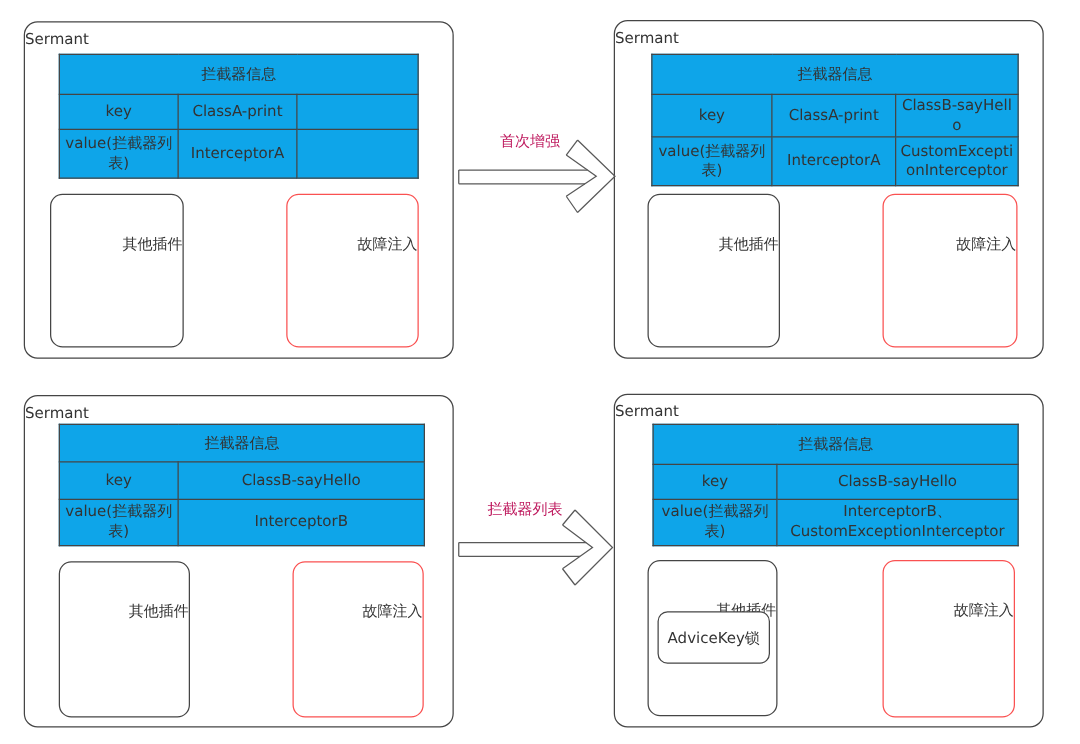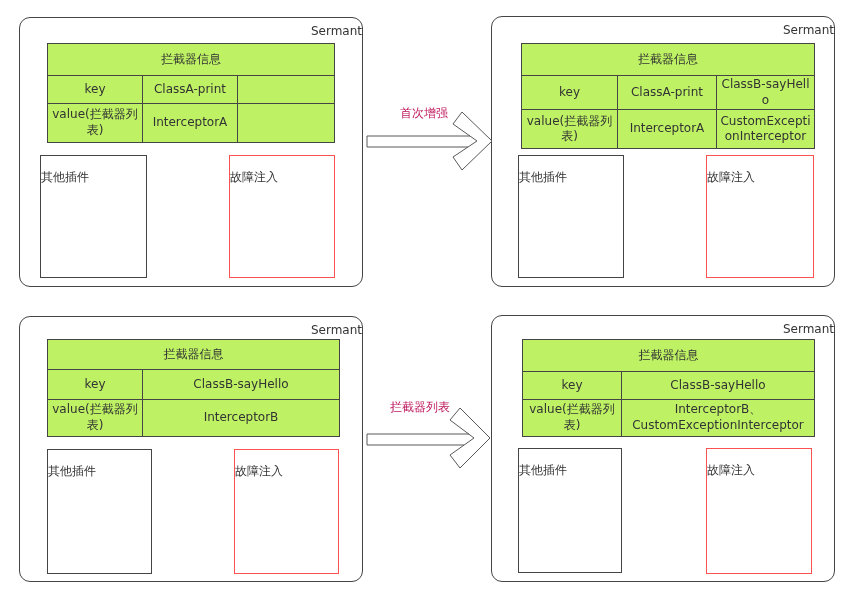--- a/index.html
+++ b/index.html
@@ -13,7 +13,7 @@
     background:#ffffff;box-sizing:border-box;
   }
   .panel-title{
-    text-align:right;font-size:12px;padding-top:6px;color:#333333;
+    text-align:left;font-size:12px;padding-top:6px;color:#333333;
   }
   table.itable{
     position:absolute;border-collapse:collapse;table-layout:fixed;

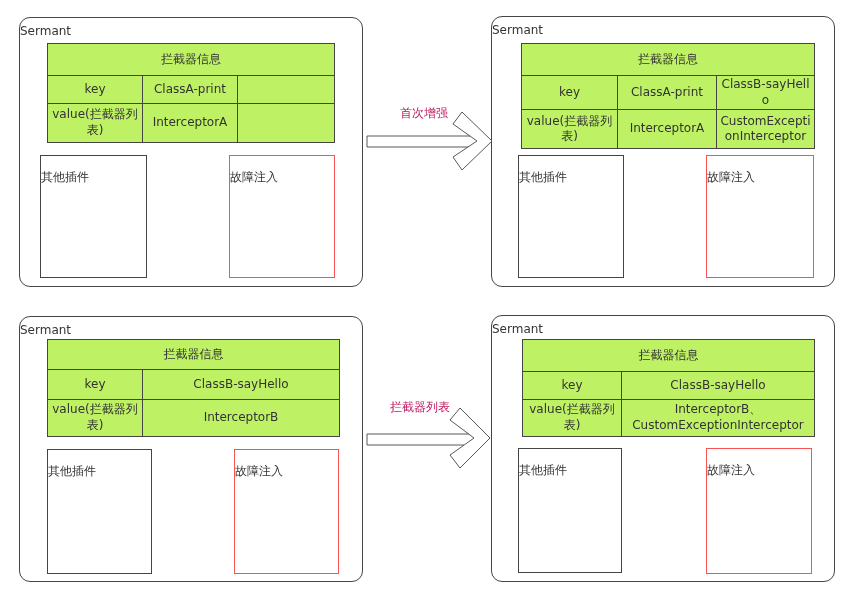--- a/index.html
+++ b/index.html
@@ -17,7 +17,7 @@
   }
   table.itable{
     position:absolute;border-collapse:collapse;table-layout:fixed;
-    background:#bef264;
+    background:#0ea5e9;
   }
   table.itable td{
     border:1px solid #454545;text-align:center;vertical-align:middle;

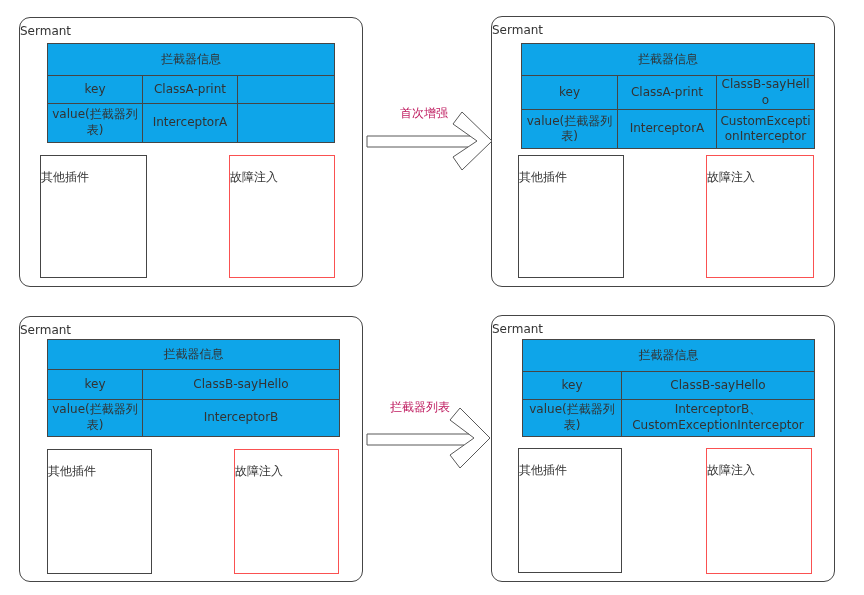--- a/index.html
+++ b/index.html
@@ -25,9 +25,9 @@
     word-break:break-all;white-space:pre-line;line-height:1.3;
   }
   .plugin-box{
-    position:absolute;border:1px solid #454545;border-radius:0;
-    box-sizing:border-box;text-align:left;font-size:12px;
-    padding-top:13px;background:#ffffff;
+    position:absolute;border:1px solid #454545;border-radius:10px;
+    box-sizing:border-box;text-align:right;font-size:12px;
+    padding-top:31px;background:#ffffff;
   }
   .plugin-box.fault{border-color:#fa5151;}
   .advice-box{

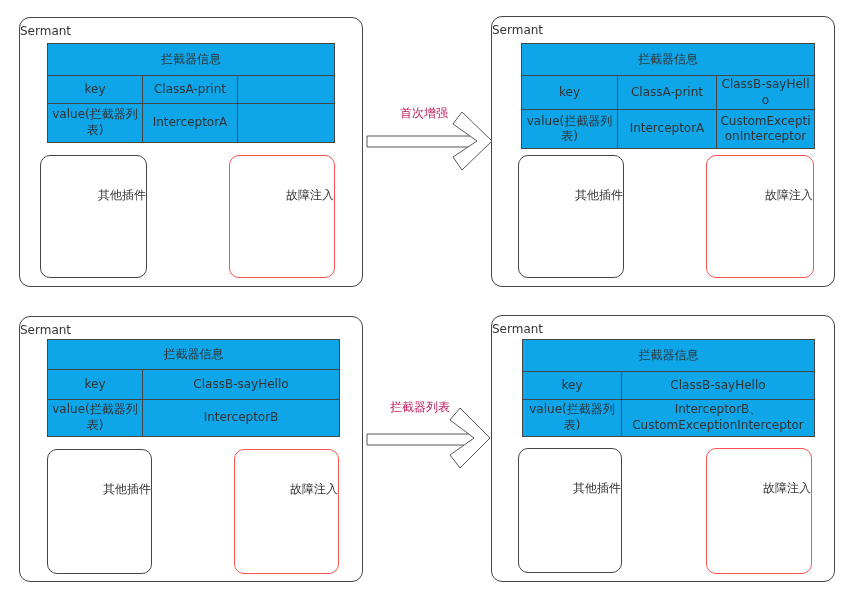--- a/index.html
+++ b/index.html
@@ -164,6 +164,9 @@
     </table>
     <div class="plugin-box" style="left:26px;top:132px;width:104px;height:125px">
       <span>其他插件</span>
+      <div class="advice-box" style="left:7px;top:40px;width:90px;height:42px">
+        <span>AdviceKey锁</span>
+      </div>
     </div>
     <div class="plugin-box fault" style="left:214px;top:132px;width:106px;height:126px">
       <span>故障注入</span>

